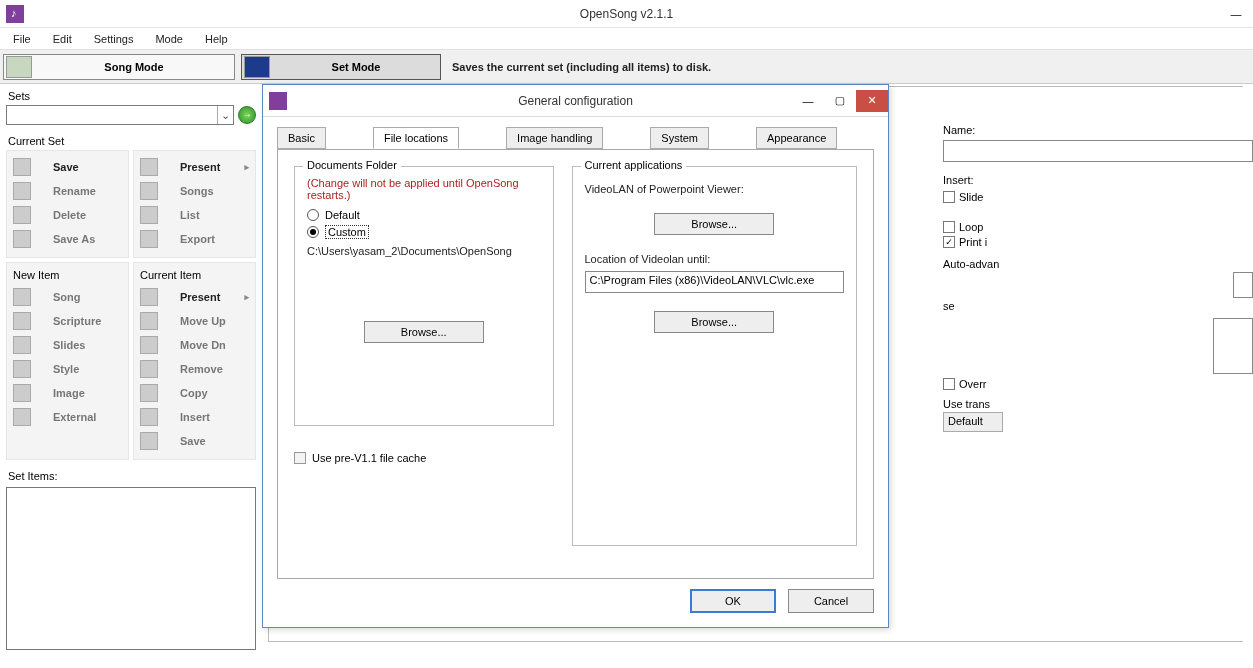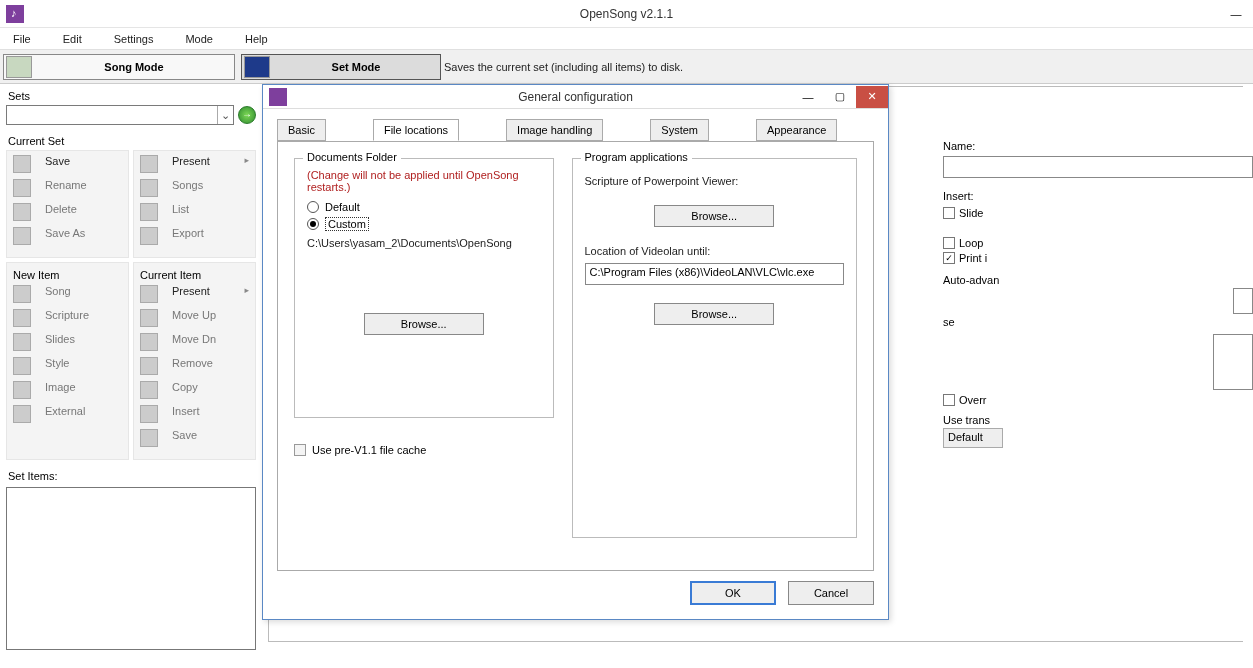--- a/index.html
+++ b/index.html
@@ -13,7 +13,7 @@
 .titlebar .wincontrols div { width:34px; height:26px; display:flex; align-items:center; justify-content:center; }
 
 
-.menubar { height:22px; background:#fff; display:flex; align-items:center; padding:0 4px; gap:14px; border-bottom:1px solid #e0e0e0;}
+.menubar { height:22px; background:#fff; display:flex; align-items:center; padding:0 4px; gap:4px; border-bottom:1px solid #e0e0e0;}
 .menubar span { padding:3px 9px; color:#222; cursor:default;}
 
 

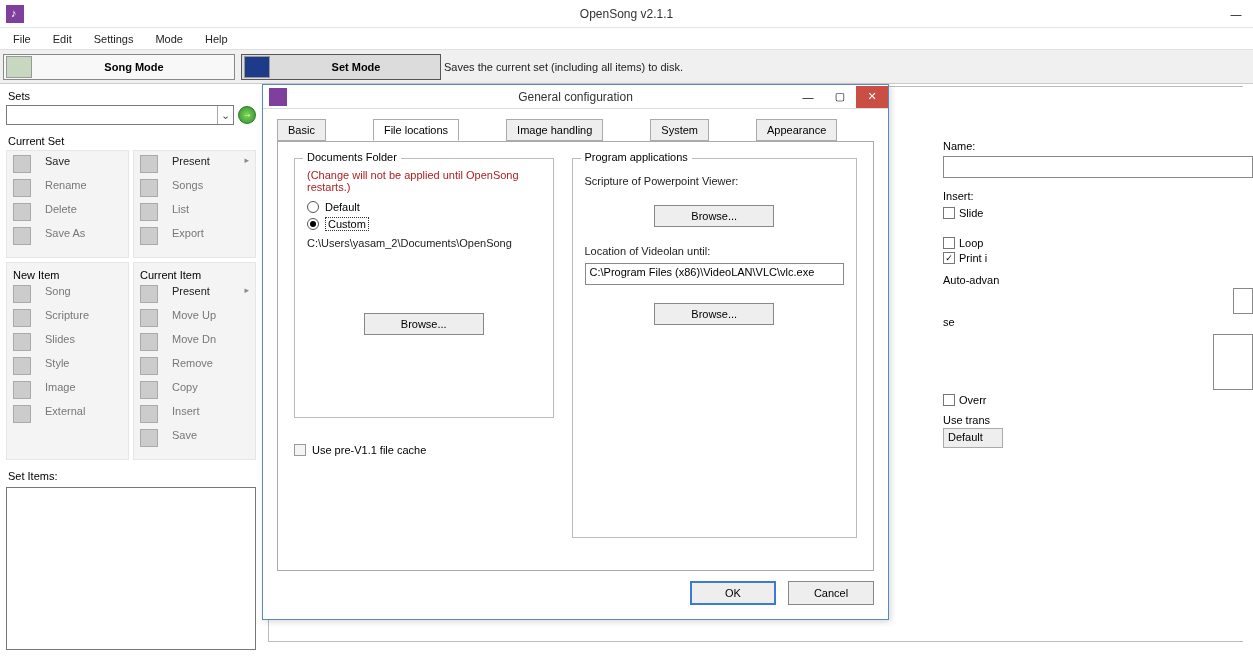--- a/index.html
+++ b/index.html
@@ -24,7 +24,7 @@
 .modebtn .mb-icon { width:26px; height:22px; margin:2px; background:#c8d8c0; border:1px solid #999;}
 .modebtn.set .mb-icon { background:#1e3a8a;}
 .modebtn .mb-label { flex:1; text-align:center; font-weight:bold; font-size:11px;}
-.hint { font-size:11px; color:#222;}
+.hint { margin-left:8px; font-size:11px; color:#222;font-weight:bold;}
 
 
 .left-panel { position:absolute; left:6px; top:88px; width:250px; }

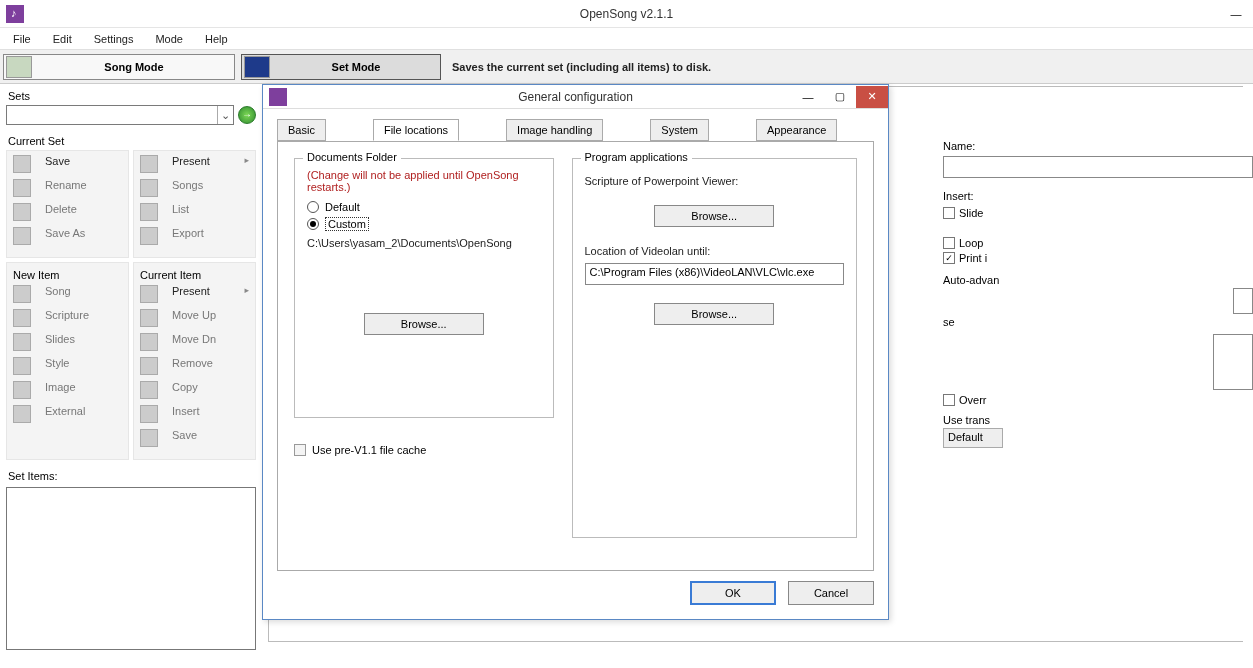--- a/index.html
+++ b/index.html
@@ -57,7 +57,7 @@
 
 
 .dialog { position:absolute; left:262px; top:84px; width:627px; background:#fff; border:1px solid #5a88c4; box-shadow:2px 2px 6px rgba(0,0,0,.15);}
-.dlg-title { height:24px; background:#fff; display:flex; align-items:center; position:relative; border-bottom:1px solid #ddd;justify-content:center;}
+.dlg-title { height:32px; background:#fff; display:flex; align-items:center; position:relative; border-bottom:1px solid #ddd;justify-content:center;}
 .dlg-title .dicon { width:18px; height:18px; background:#7e3f9d; margin:0 6px;}
 .dlg-title .dtext { position:absolute; left:0; right:0; text-align:center; font-size:12px; color:#333;}
 .dlg-title .dctrls { margin-left:auto; display:flex;}

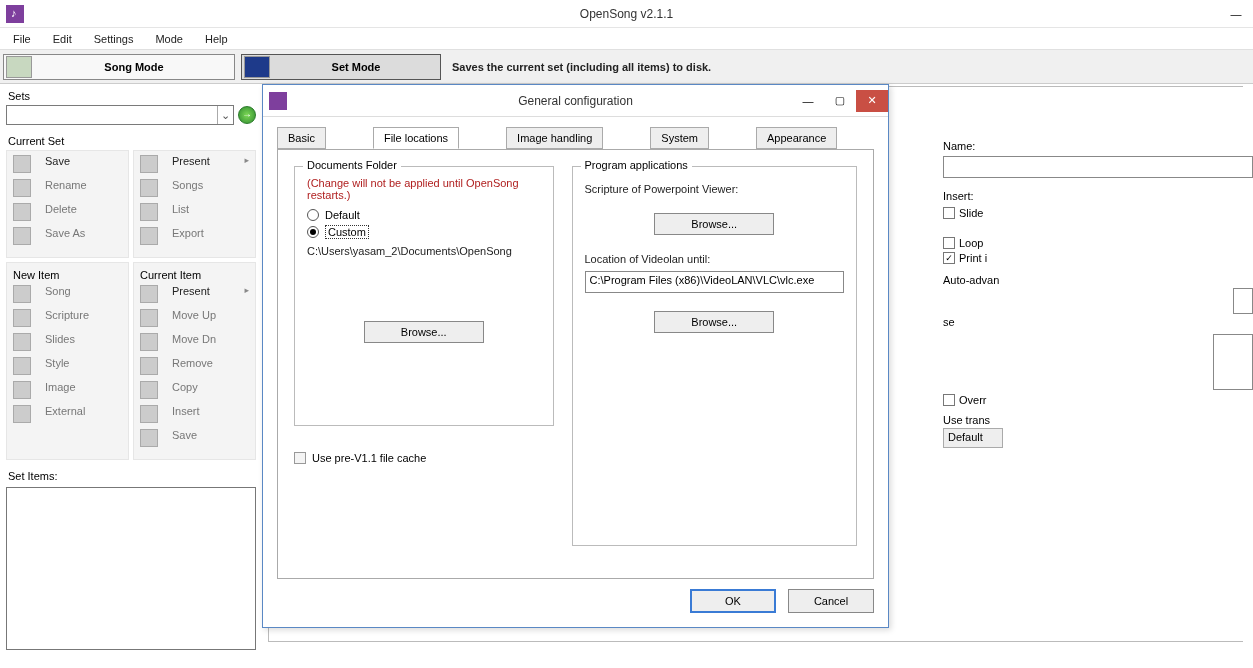--- a/index.html
+++ b/index.html
@@ -48,7 +48,7 @@
 .setitems-box { width:250px; height:163px; border:1px solid #777; background:#fff; margin-top:2px;}
 
 
-.right-panel { position:absolute; right:0; top:138px; width:310px; }
+.right-panel { position:absolute; right:0; top:122px; width:310px; }
 .r-label { font-size:11px; color:#000; padding:2px 0;}
 .r-input { height:22px; border:1px solid #888; background:#fff; width:100%; margin:2px 0 10px 0;}
 .chk { display:flex; align-items:center; gap:4px; margin:3px 0;}

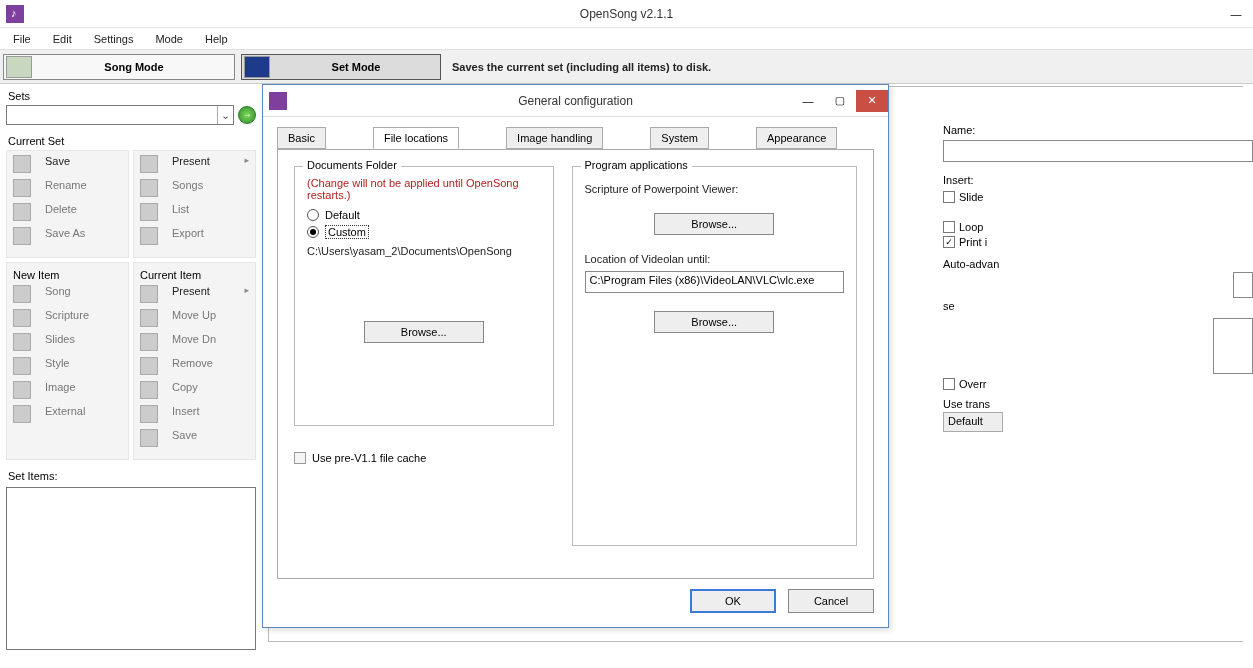--- a/index.html
+++ b/index.html
@@ -38,7 +38,7 @@
 .two-col { display:flex; gap:4px; }
 .col { flex:1; background:#f4f4f4; border:1px solid #e6e6e6; padding:4px 2px 6px 2px;}
 .col-head { font-size:11px; padding:2px 4px 4px 4px; color:#000;}
-.item { display:flex; height:24px; padding:0 4px; gap:14px; color:#777;}
+.item { display:flex; align-items:center; height:24px; padding:0 4px; gap:22px; color:#777;font-weight:bold;}
 .item.active { color:#222;}
 .item .ic { width:18px; height:18px; background:#ccc; border:1px solid #aaa;}
 .item .lbl { flex:1;}

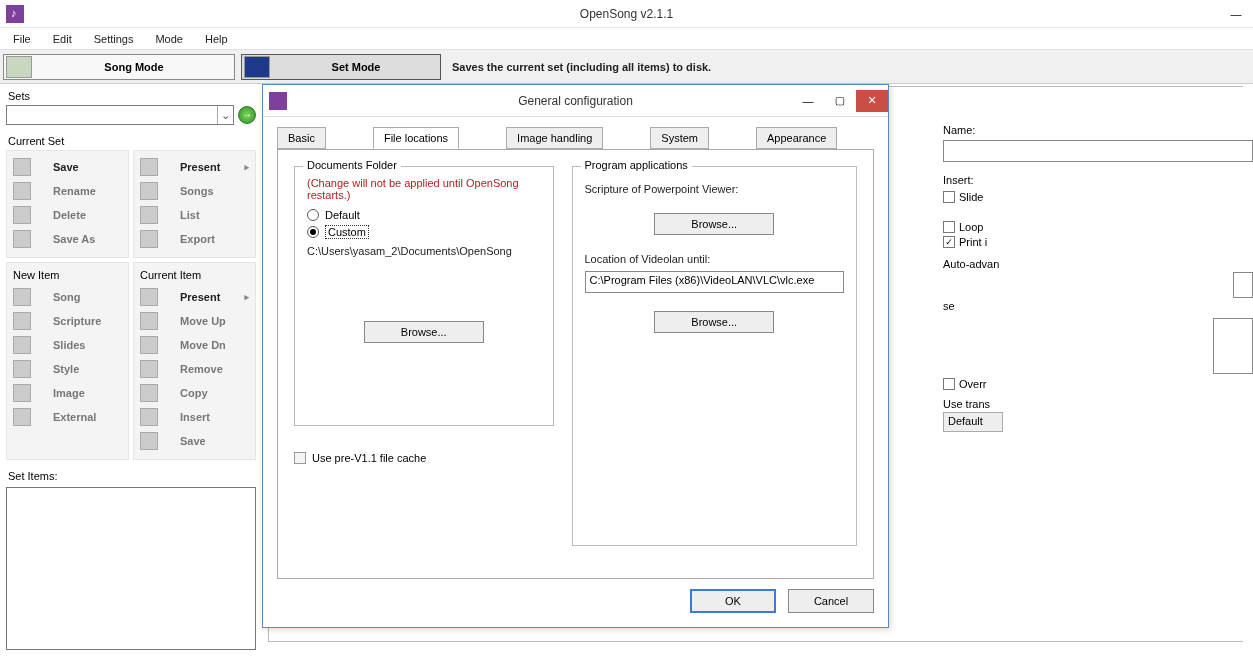--- a/index.html
+++ b/index.html
@@ -318,7 +318,7 @@
       </div>
 
       <div class="fieldset" style="flex:1;height:380px">
-        <div class="legend">Program applications</div>
+        <div class="legend">Current applications</div>
         <div class="path">Scripture of Powerpoint Viewer:</div>
         <div class="browse">Browse...</div>
         <div class="path">Location of Videolan until:</div>

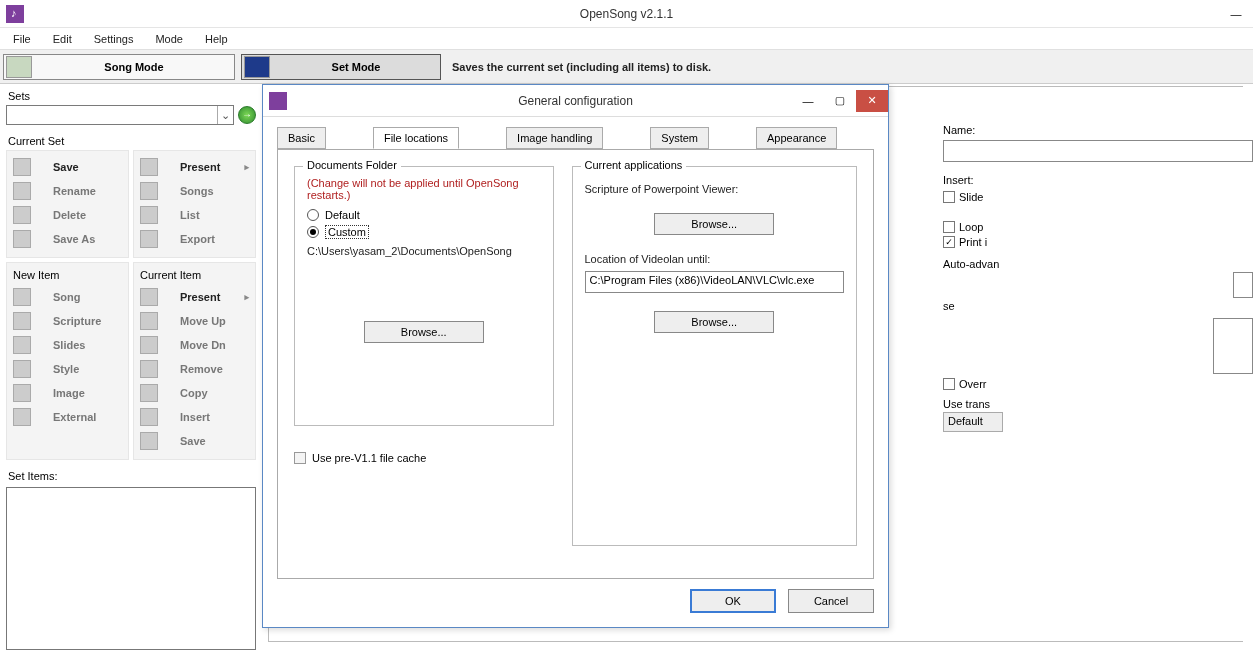--- a/index.html
+++ b/index.html
@@ -319,7 +319,7 @@
 
       <div class="fieldset" style="flex:1;height:380px">
         <div class="legend">Current applications</div>
-        <div class="path">Scripture of Powerpoint Viewer:</div>
+        <div class="path">VideoLAN of Powerpoint Viewer:</div>
         <div class="browse">Browse...</div>
         <div class="path">Location of Videolan until:</div>
         <div class="path-input">C:\Program Files (x86)\VideoLAN\VLC\vlc.exe</div>

